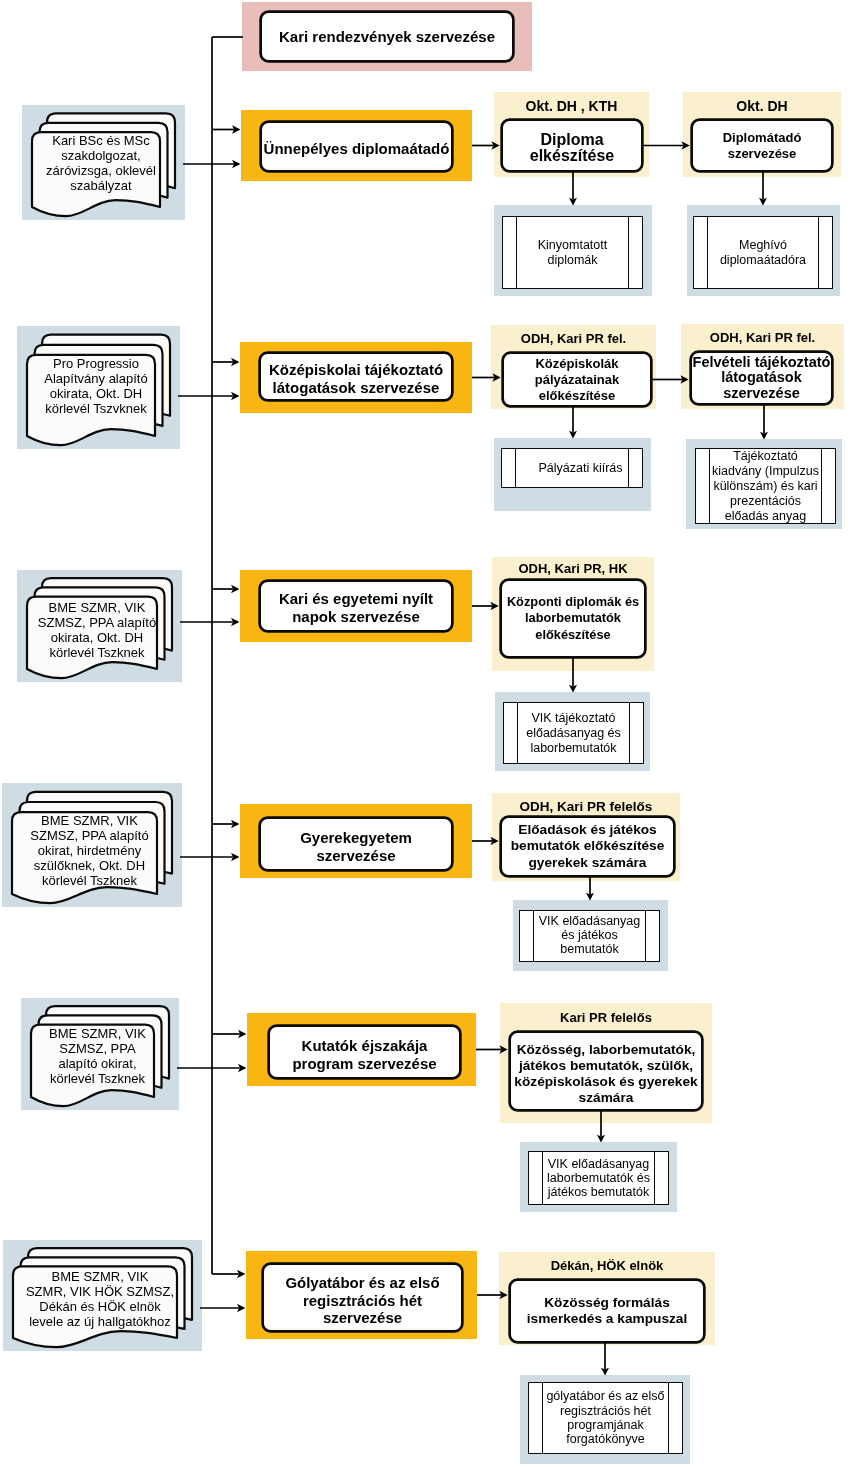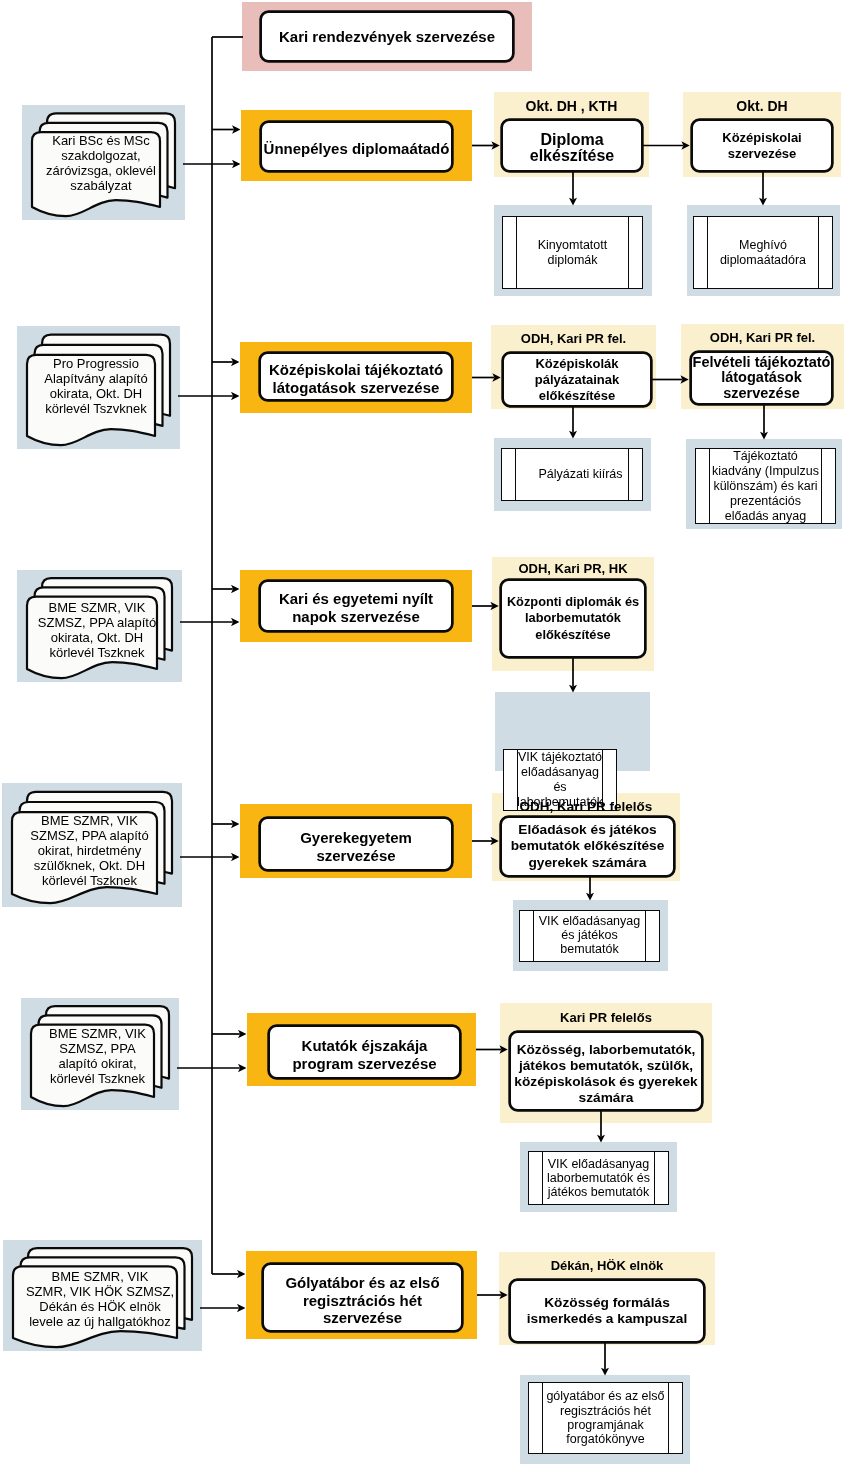--- a/index.html
+++ b/index.html
@@ -220,7 +220,7 @@
 <div class="owner" style="left:683px;top:99px;width:158px;font-size:14px;"><span>Okt. DH</span></div>
 <div class="proc" style="left:691px;top:119px;width:142px;height:53px;font-size:13px;line-height:16px;padding-top:0px;">
     <span>
-      <div>Középiskolai</div>
+      <div>Diplomátadó</div>
       <div>szervezése</div>
     </span>
   </div>

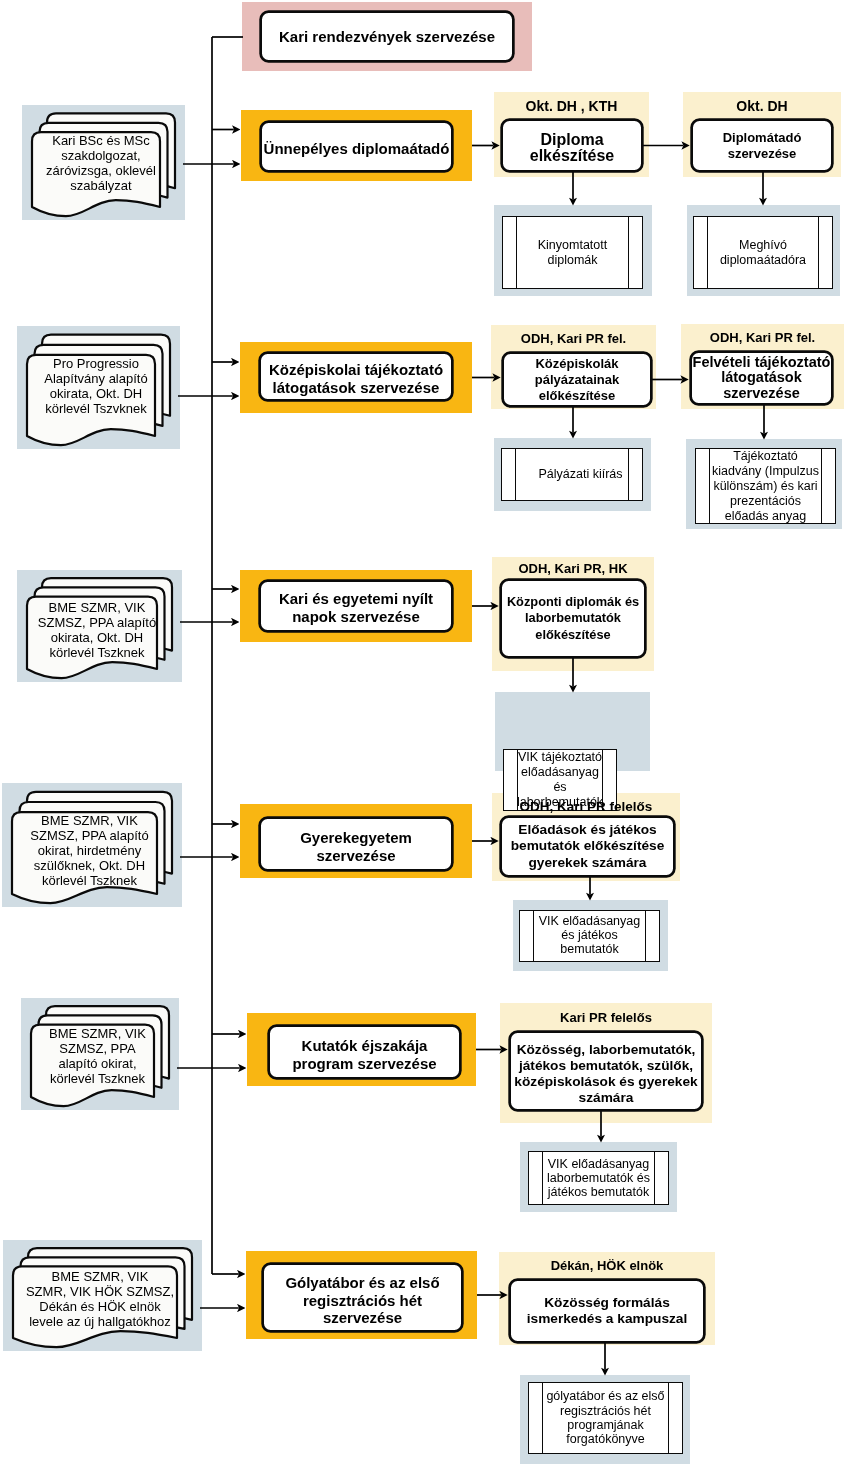--- a/index.html
+++ b/index.html
@@ -243,7 +243,7 @@
     </span>
   </div>
 <div class="band blue" style="left:494px;top:438px;width:157px;height:73px;"></div>
-<div class="pre" style="left:501px;top:448px;width:142px;height:53px;font-size:12.5px;line-height:15px;padding-left:17px;">
+<div class="pre" style="left:501px;top:448px;width:142px;height:40px;font-size:12.5px;line-height:15px;padding-left:17px;">
     <i style="left:13px;"></i>
     <i style="right:13px;"></i>
     <span style="padding:0 16px;">

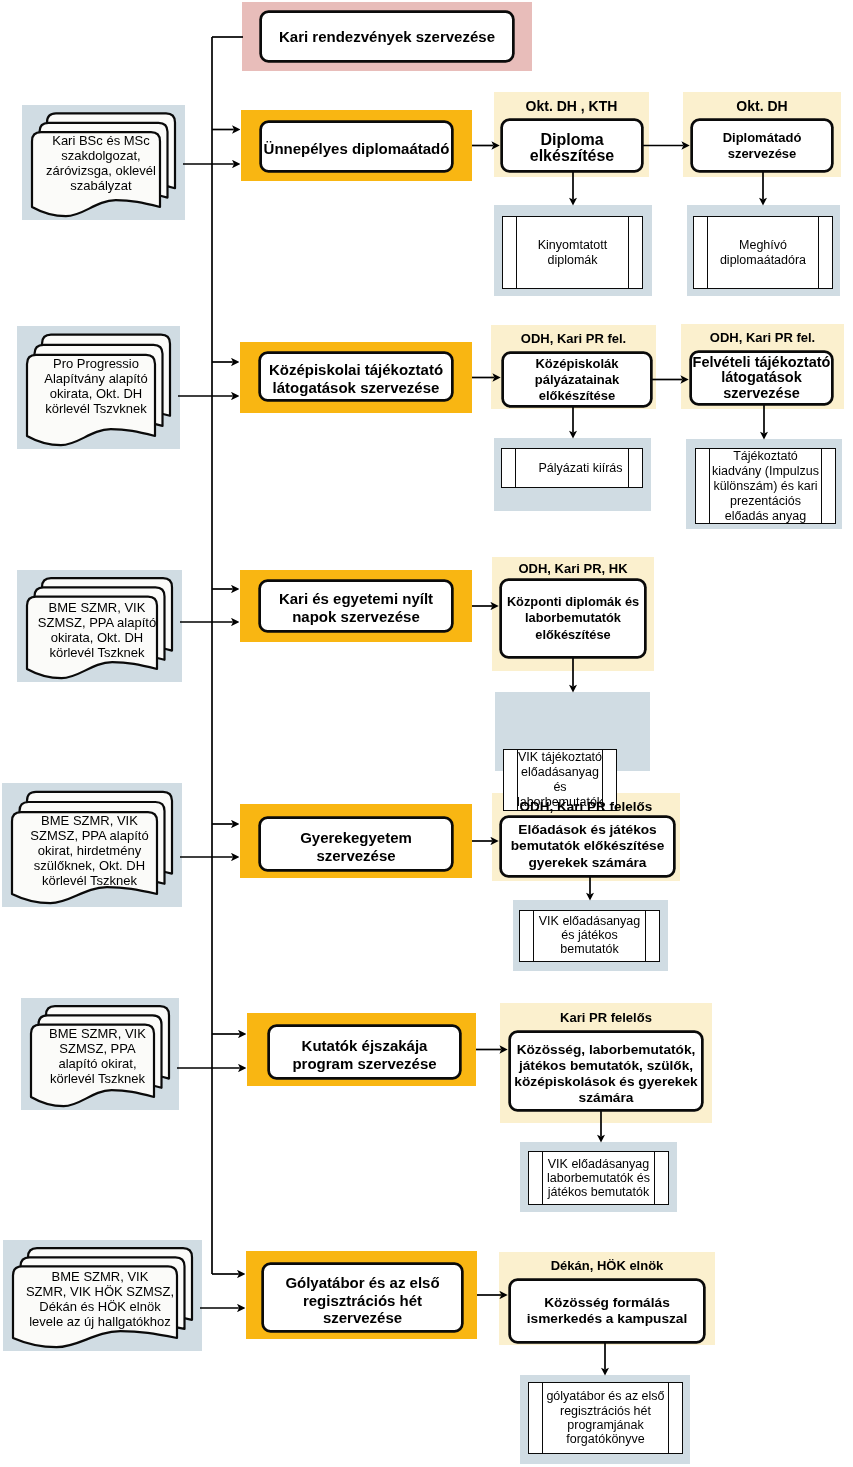--- a/index.html
+++ b/index.html
@@ -281,7 +281,7 @@
     </span>
   </div>
 <div class="band blue" style="left:495px;top:692px;width:155px;height:79px;"></div>
-<div class="pre" style="left:503px;top:702px;width:114px;height:62px;font-size:12.5px;line-height:15px;margin-top:47px;">
+<div class="pre" style="left:503px;top:702px;width:141px;height:62px;font-size:12.5px;line-height:15px;">
     <i style="left:13px;"></i>
     <i style="right:13px;"></i>
     <span style="padding:0 16px;">

